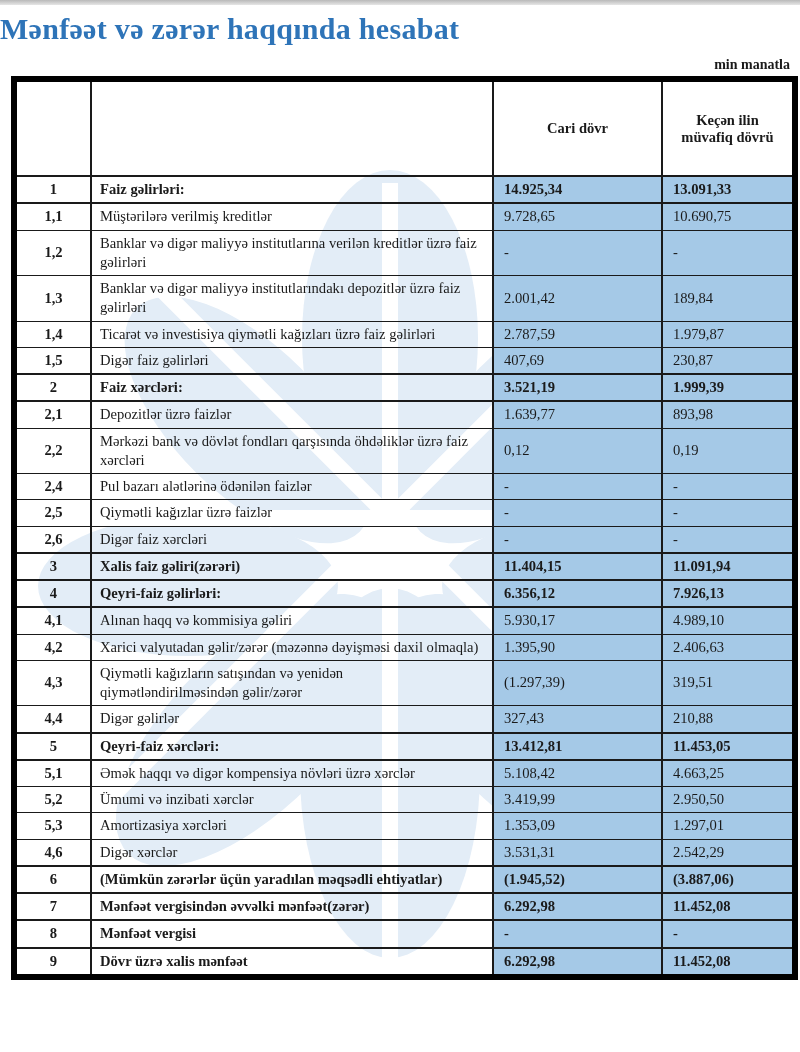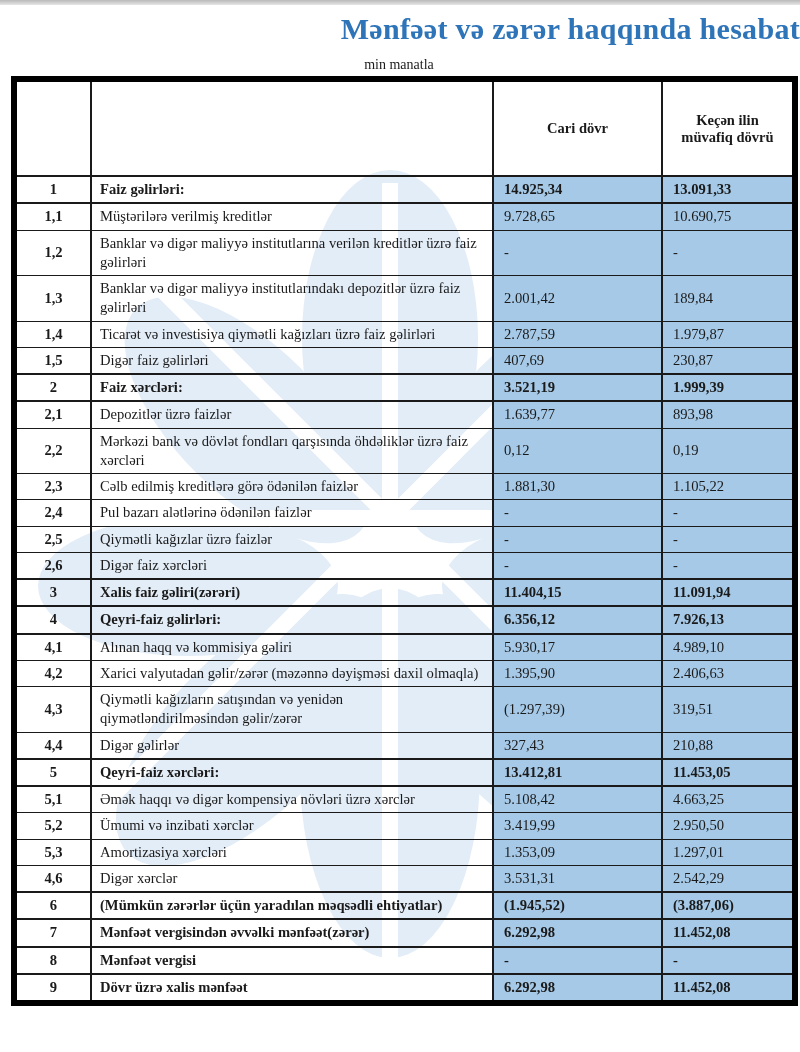--- a/index.html
+++ b/index.html
@@ -18,7 +18,7 @@
   }
   .report-title {
     margin: 7px 0 0 0;
-    text-align: right;
+    text-align: left;
     font-size: 30px;
     font-weight: bold;
     color: #2e74b8;

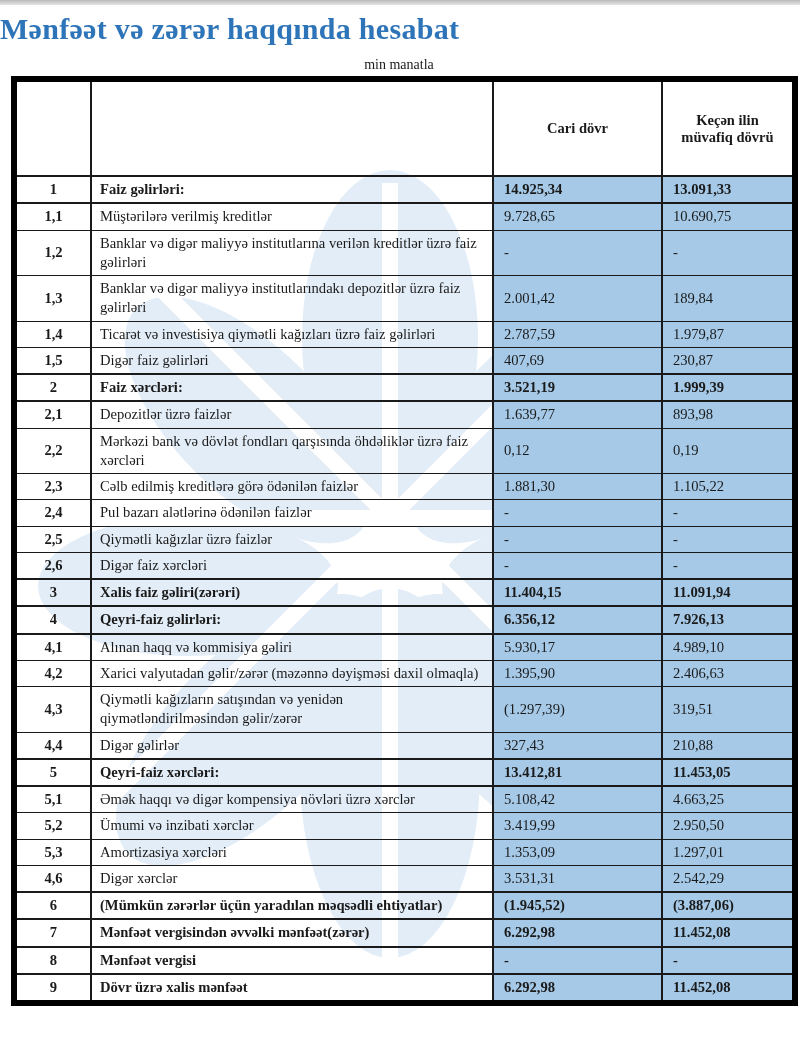--- a/index.html
+++ b/index.html
@@ -25,10 +25,10 @@
     letter-spacing: 0.3px;
   }
   .unit-note {
-    text-align: center;
-    font-weight: normal;
+    text-align: right;
+    font-weight: bold;
     font-size: 14px;
-    margin: 11px 2px 3px 0;
+    margin: 11px 10px 3px 0;
   }
   
   .watermark {

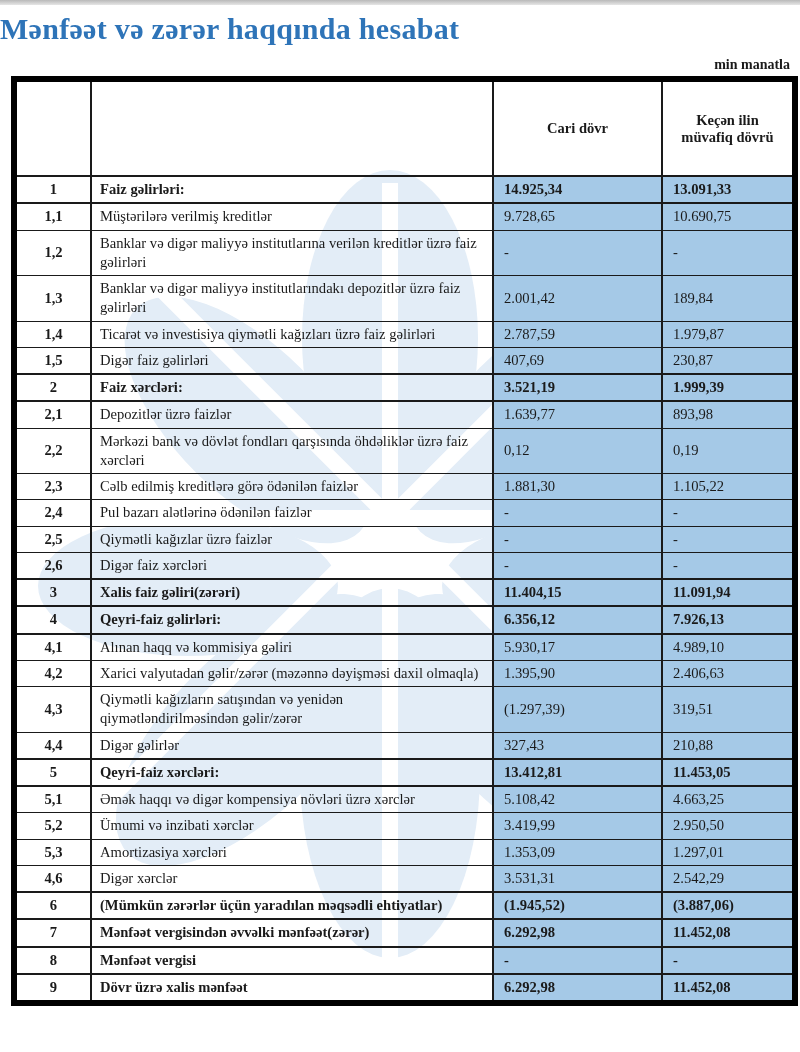--- a/index.html
+++ b/index.html
@@ -181,12 +181,6 @@
         <td class="c-val">0,19</td>
       </tr>
 
-      <tr>
-        <td class="c-num">2,3</td>
-        <td class="c-label">Cəlb edilmiş kreditlərə görə ödənilən faizlər</td>
-        <td class="c-val">1.881,30</td>
-        <td class="c-val">1.105,22</td>
-      </tr>
 
       <tr>
         <td class="c-num">2,4</td>

